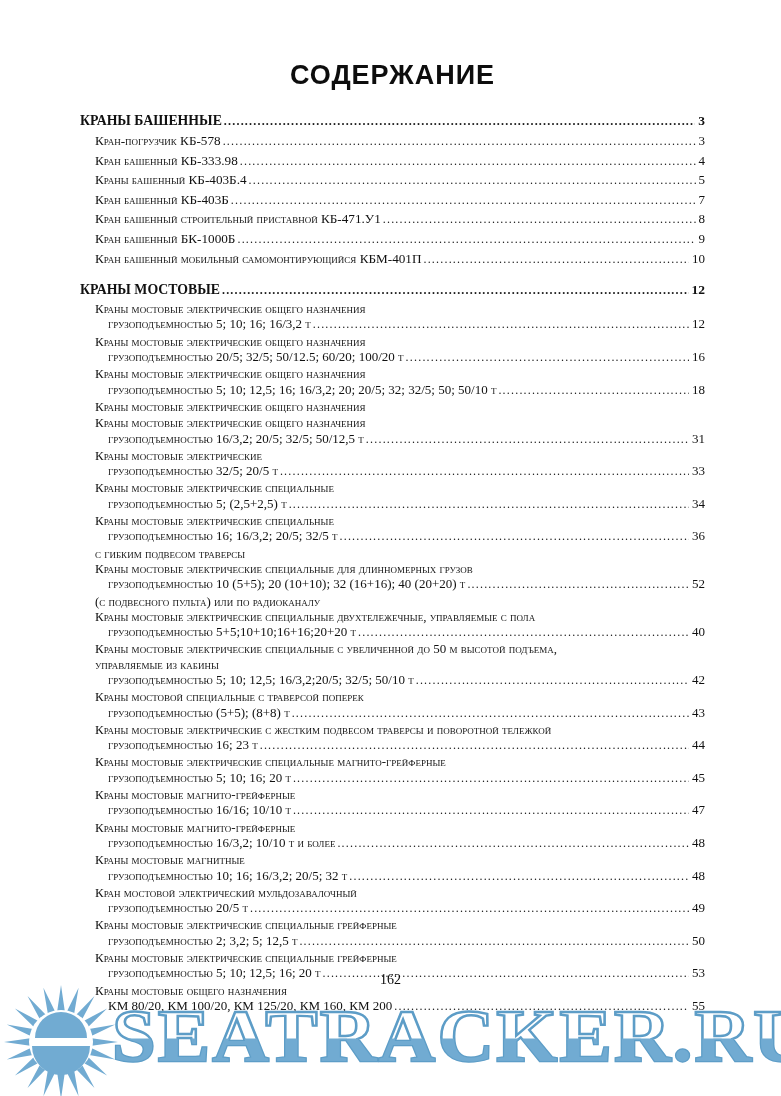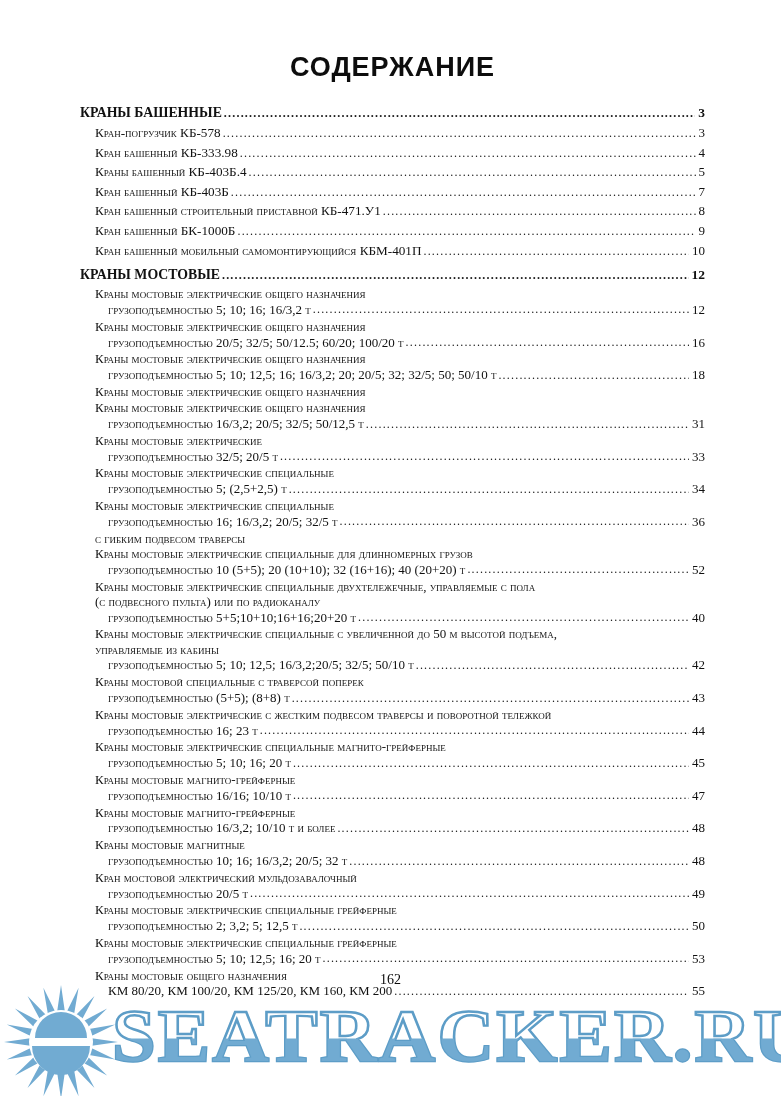--- a/index.html
+++ b/index.html
@@ -7,7 +7,7 @@
     width:781px;height:1096px;position:relative;overflow:hidden;
     background:#ffffff;font-family:"Liberation Serif",serif;color:#111;
   }
-  .content{position:absolute;left:80px;top:8px;width:625px;z-index:1;}
+  .content{position:absolute;left:80px;top:16px;width:625px;z-index:1;}
   .title{
     font-family:"Liberation Sans",sans-serif;font-weight:bold;
     font-size:27px;letter-spacing:1px;text-align:center;

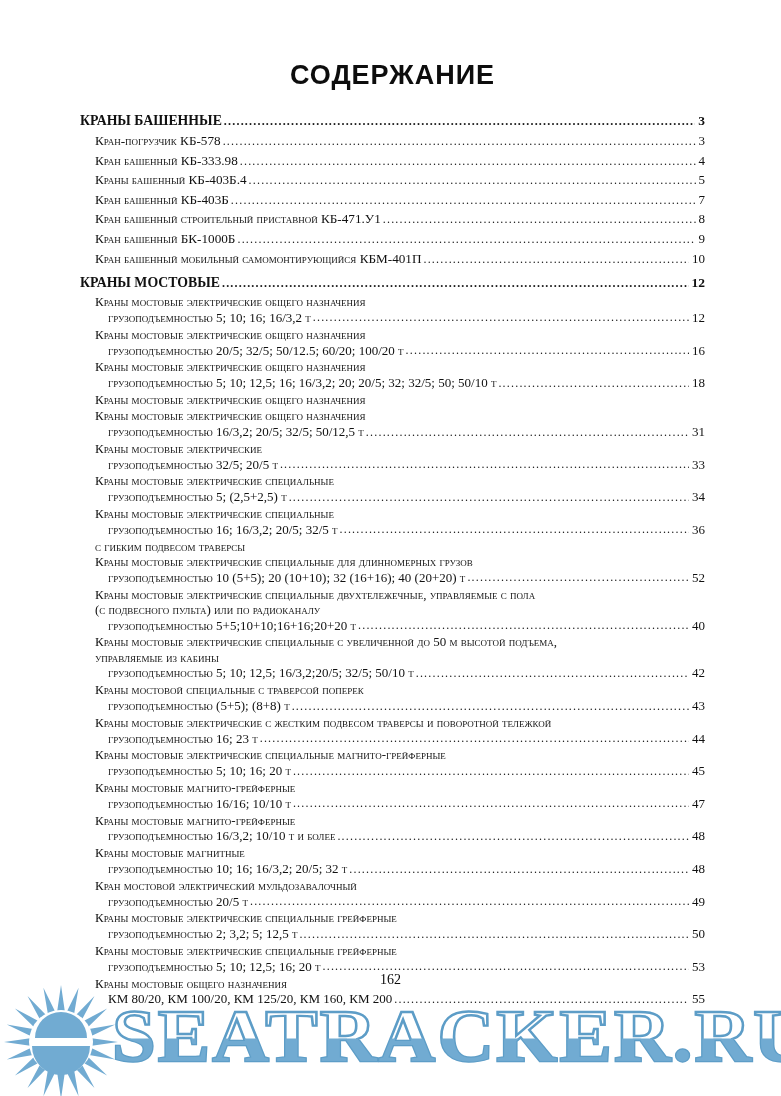--- a/index.html
+++ b/index.html
@@ -18,7 +18,7 @@
   .sec-0 .row{line-height:18.6px;font-size:13.2px;text-align:right;}
   .sec-1 .row{line-height:15.3px;font-size:13px;}
   .section-row{font-weight:bold;font-size:13.8px !important;margin-top:4px;margin-bottom:3px;}
-  .sec-1.section-row{margin-top:7px;}
+  .sec-1.section-row{margin-top:14px;}
   .entry{padding-left:15px;margin-bottom:1px;}
   .row.ind1{padding-left:13px;align-items:center;}
   .label{white-space:nowrap;}

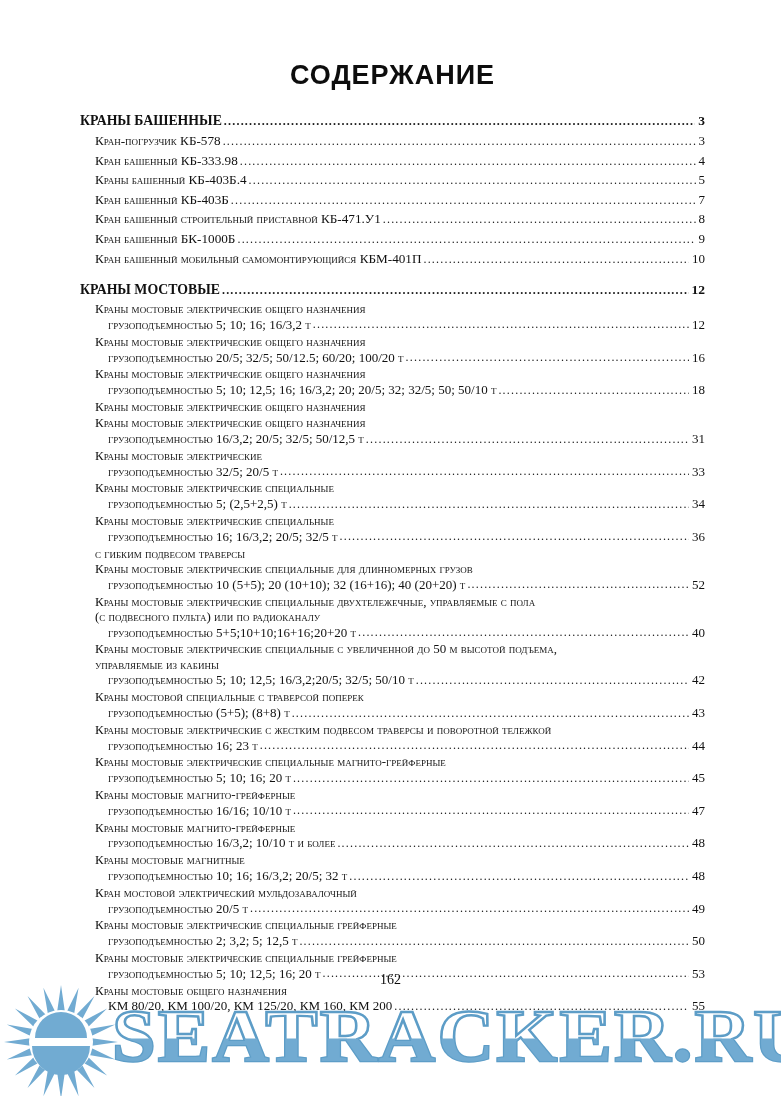--- a/index.html
+++ b/index.html
@@ -20,7 +20,7 @@
   .section-row{font-weight:bold;font-size:13.8px !important;margin-top:4px;margin-bottom:3px;}
   .sec-1.section-row{margin-top:14px;}
   .entry{padding-left:15px;margin-bottom:1px;}
-  .row.ind1{padding-left:13px;align-items:center;}
+  .row.ind1{padding-left:13px;}
   .label{white-space:nowrap;}
   .dots{flex:1 1 auto;overflow:hidden;white-space:nowrap;margin:0 3px 0 2px;min-width:10px;}
   .dots::after{

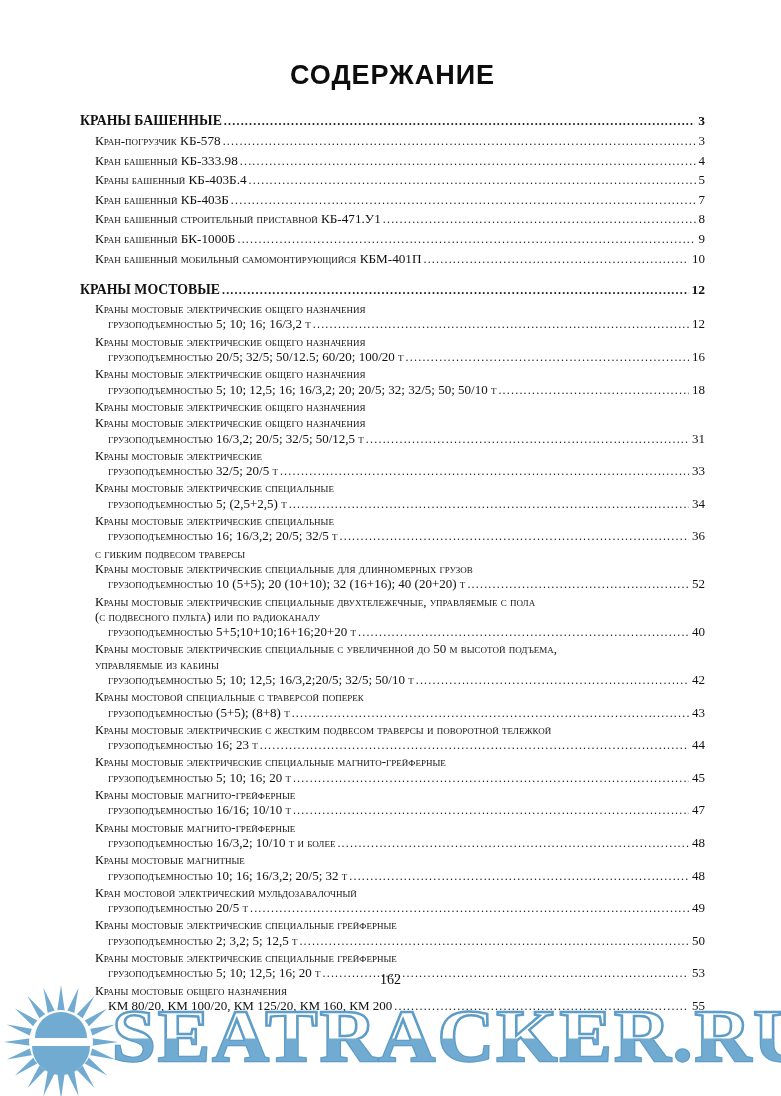--- a/index.html
+++ b/index.html
@@ -210,10 +210,10 @@
       </div>
       <div class="entry sec-1">
         <div class="row">
+          <span class="label">(с подвесного пульта) или по радиоканалу</span>
+        </div>
+        <div class="row">
           <span class="label">Краны мостовые электрические специальные двухтележечные, управляемые с пола</span>
-        </div>
-        <div class="row">
-          <span class="label">(с подвесного пульта) или по радиоканалу</span>
         </div>
         <div class="row ind1">
           <span class="label">грузоподъемностью 5+5;10+10;16+16;20+20 т</span>

